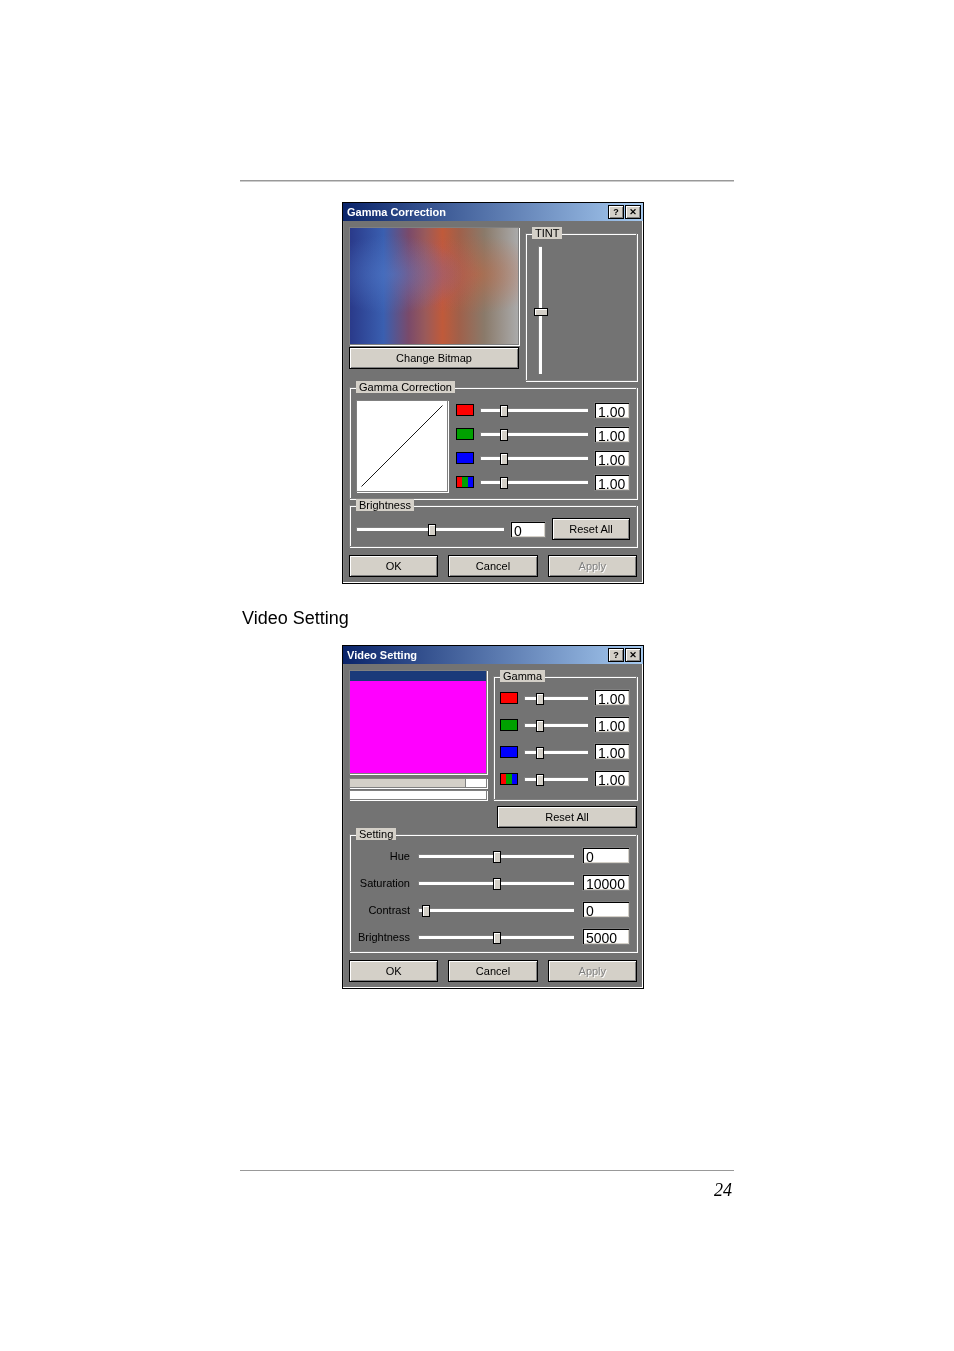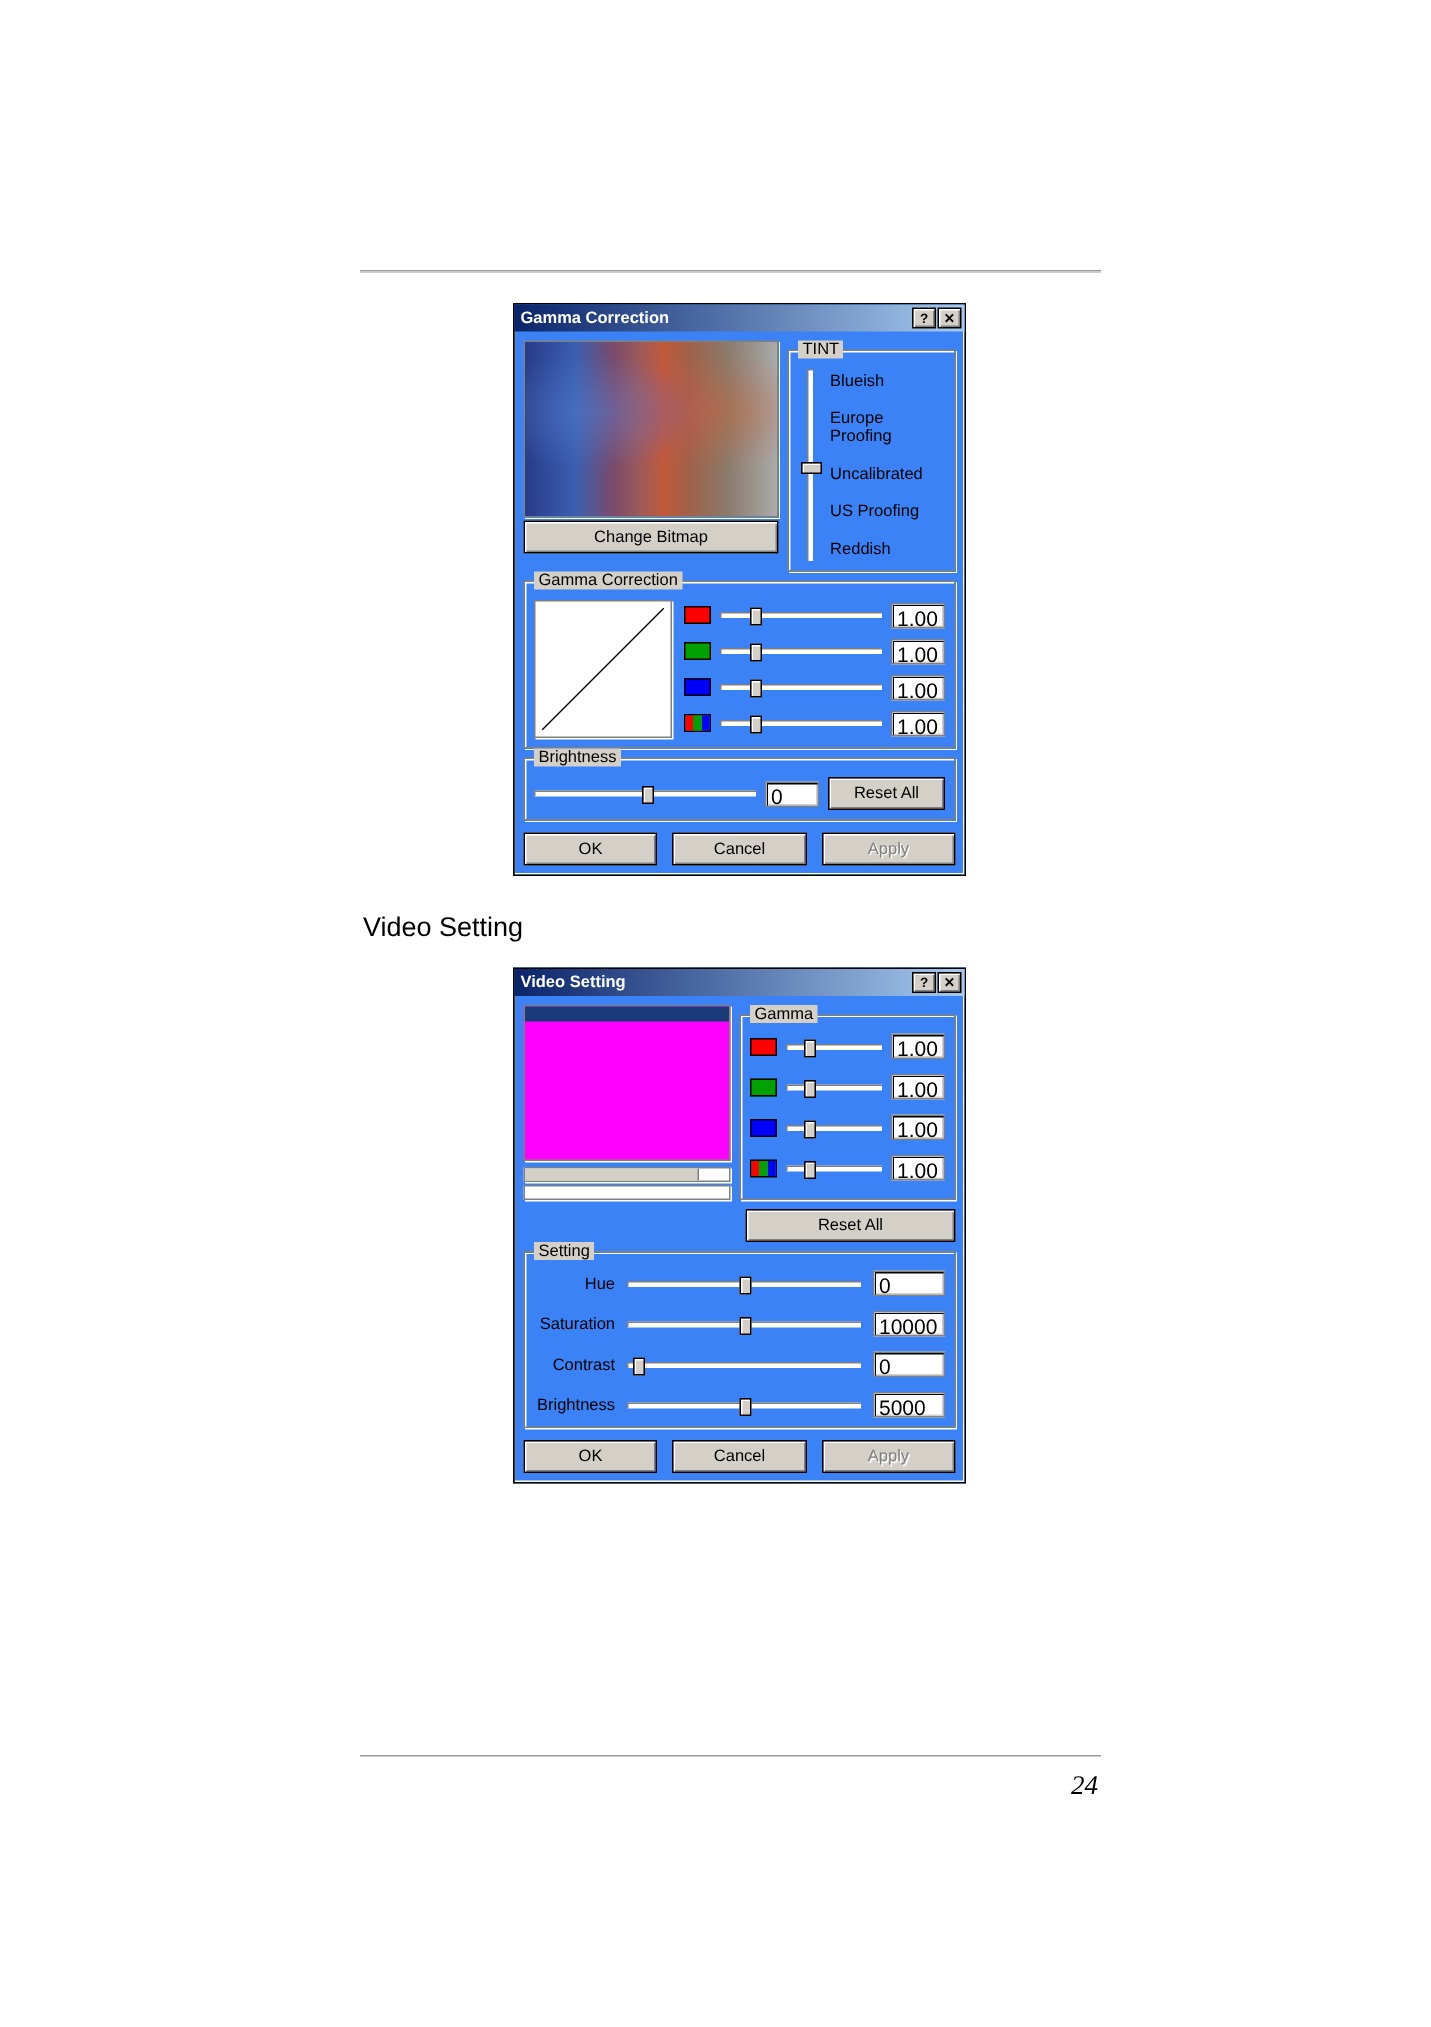--- a/index.html
+++ b/index.html
@@ -25,7 +25,7 @@
       margin: 0 220px 20px 240px;
     }
     .dialog {
-      background: #3b82f6;
+      background: #737373;
       border: 1px solid #000;
       box-shadow: -1px -1px 0 #fff inset, 1px 1px 0 #808080 inset;
       margin: 0 auto;

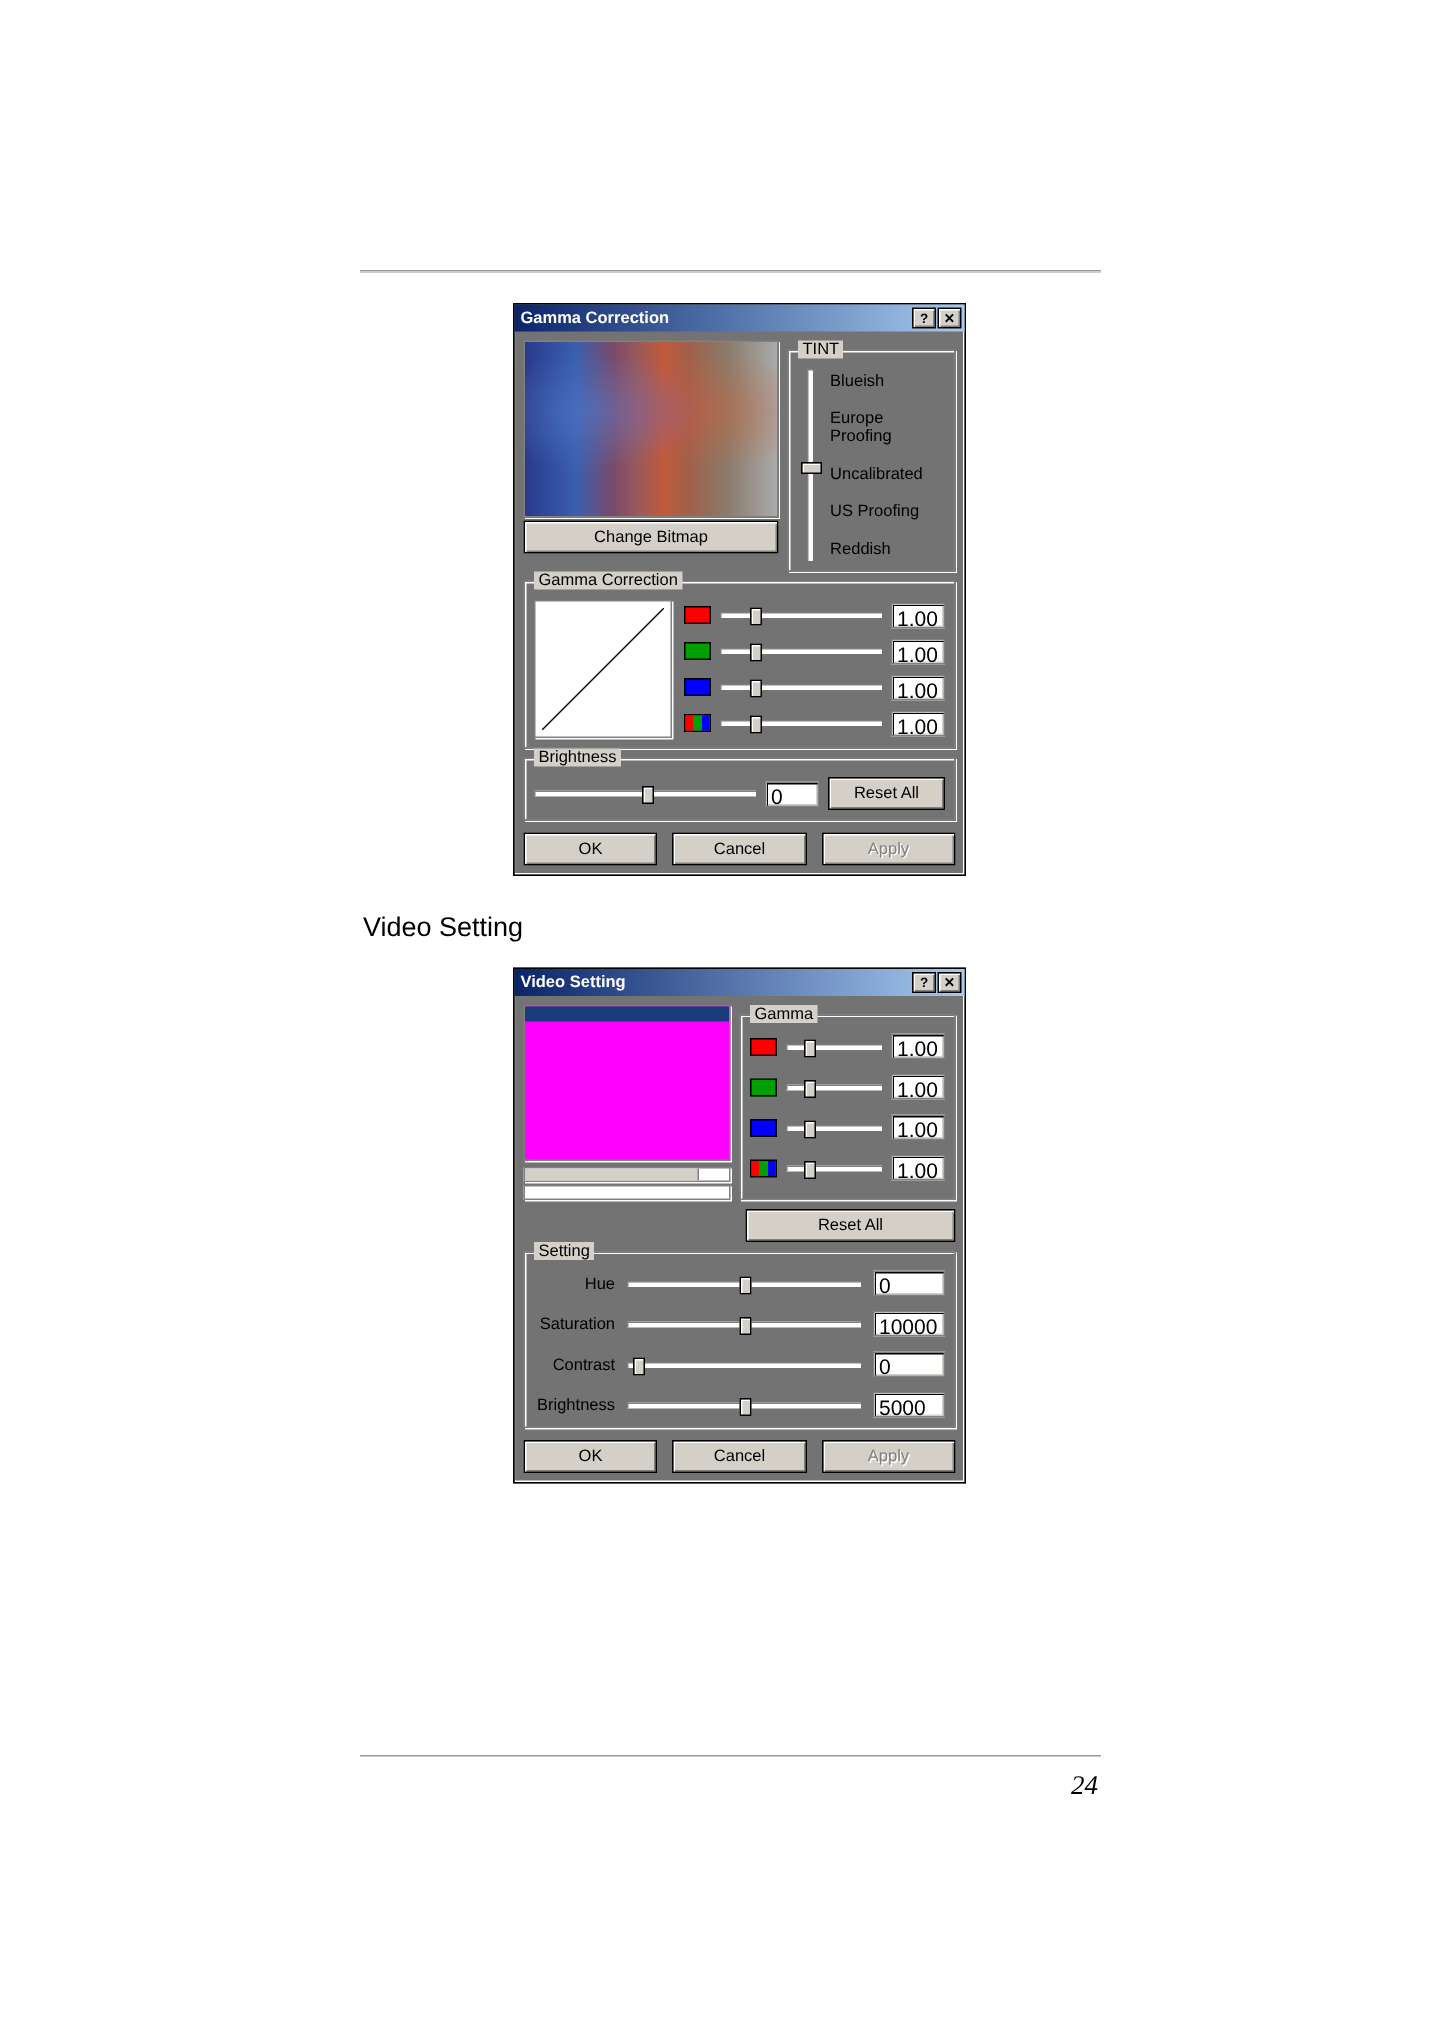--- a/index.html
+++ b/index.html
@@ -413,13 +413,6 @@
                   <div class="vslider-thumb"></div>
                 </div>
             </div>
-            <div class="tint-labels">
-              <span>Blueish</span>
-              <span>Europe Proofing</span>
-              <span>Uncalibrated</span>
-              <span>US Proofing</span>
-              <span>Reddish</span>
-            </div>
           </div>
         </div>
       </div>

